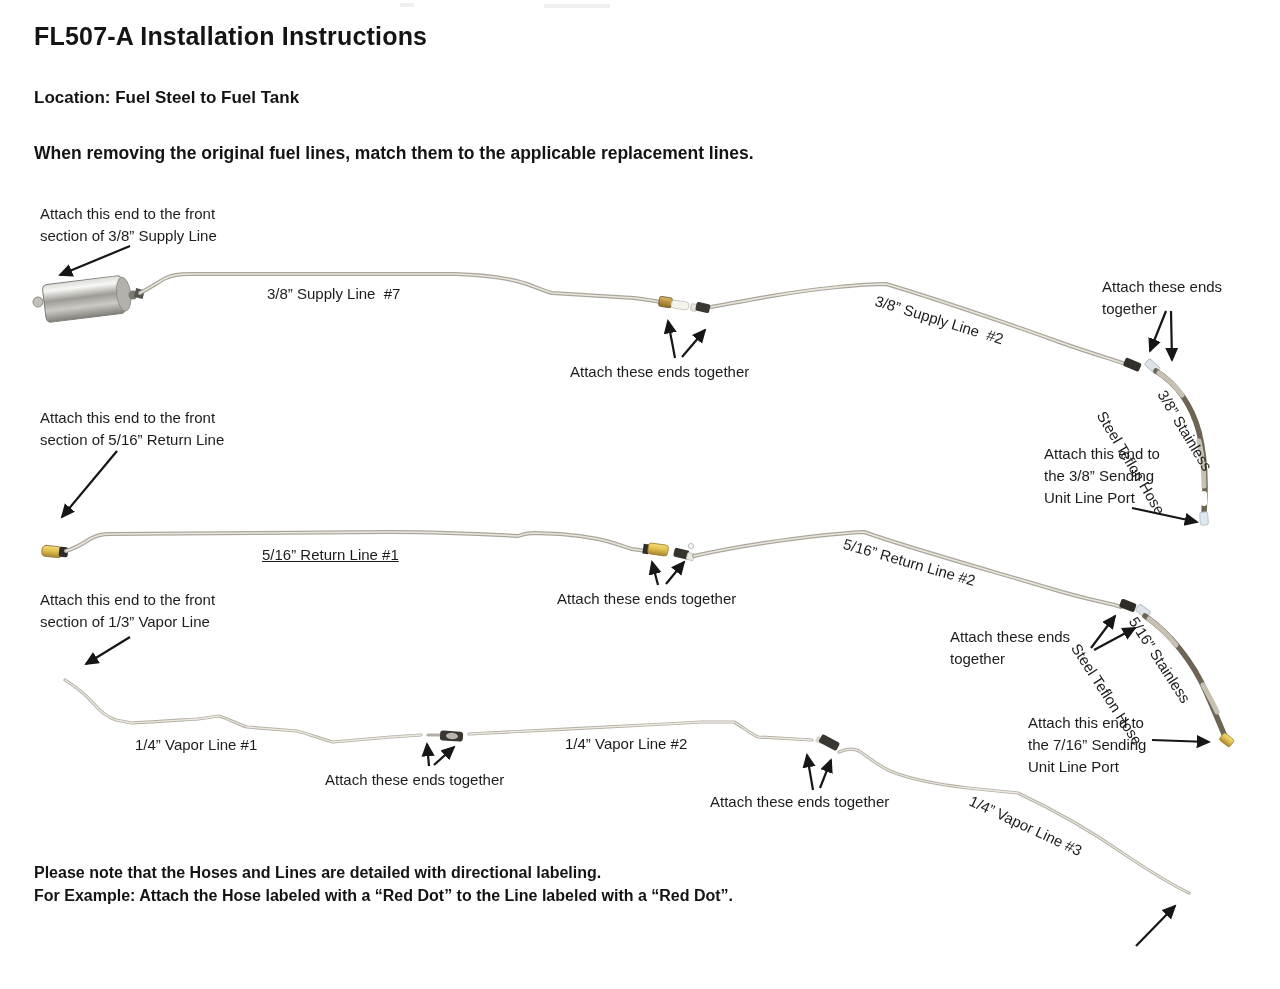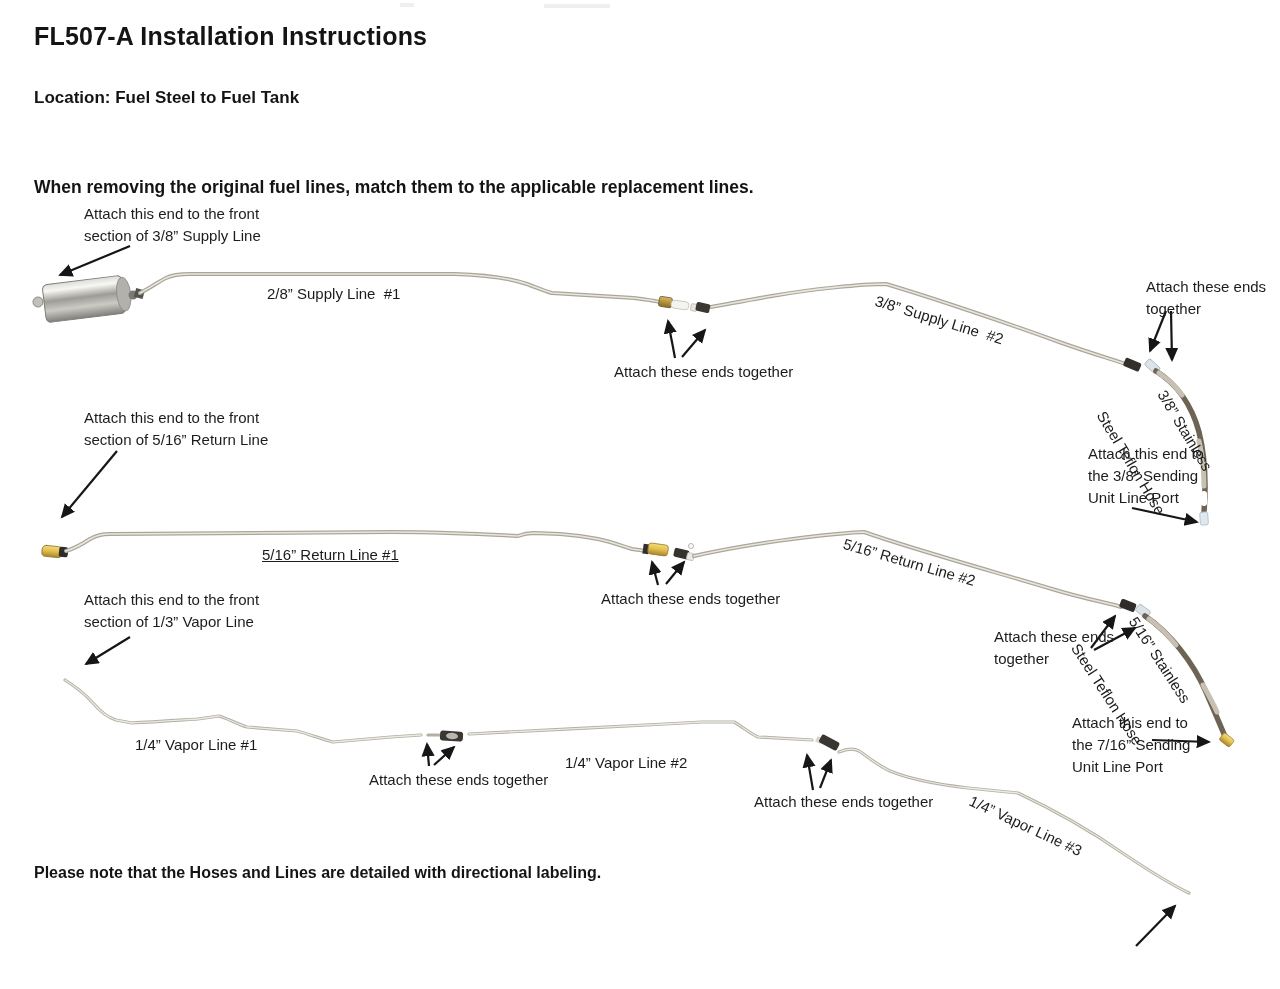--- a/index.html
+++ b/index.html
@@ -36,7 +36,7 @@
 
   <div class="abs title" style="left:34px;top:22px;">FL507-A Installation Instructions</div>
   <div class="abs h2" style="left:34px;top:88px;">Location: Fuel Steel to Fuel Tank</div>
-  <div class="abs intro" style="left:34px;top:143px;margin-top:34px;">When removing the original fuel lines, match them to the applicable replacement lines.</div>
+  <div class="abs intro" style="left:34px;top:143px;">When removing the original fuel lines, match them to the applicable replacement lines.</div>
 
   <svg width="1280" height="989" viewBox="0 0 1280 989">
     <defs>

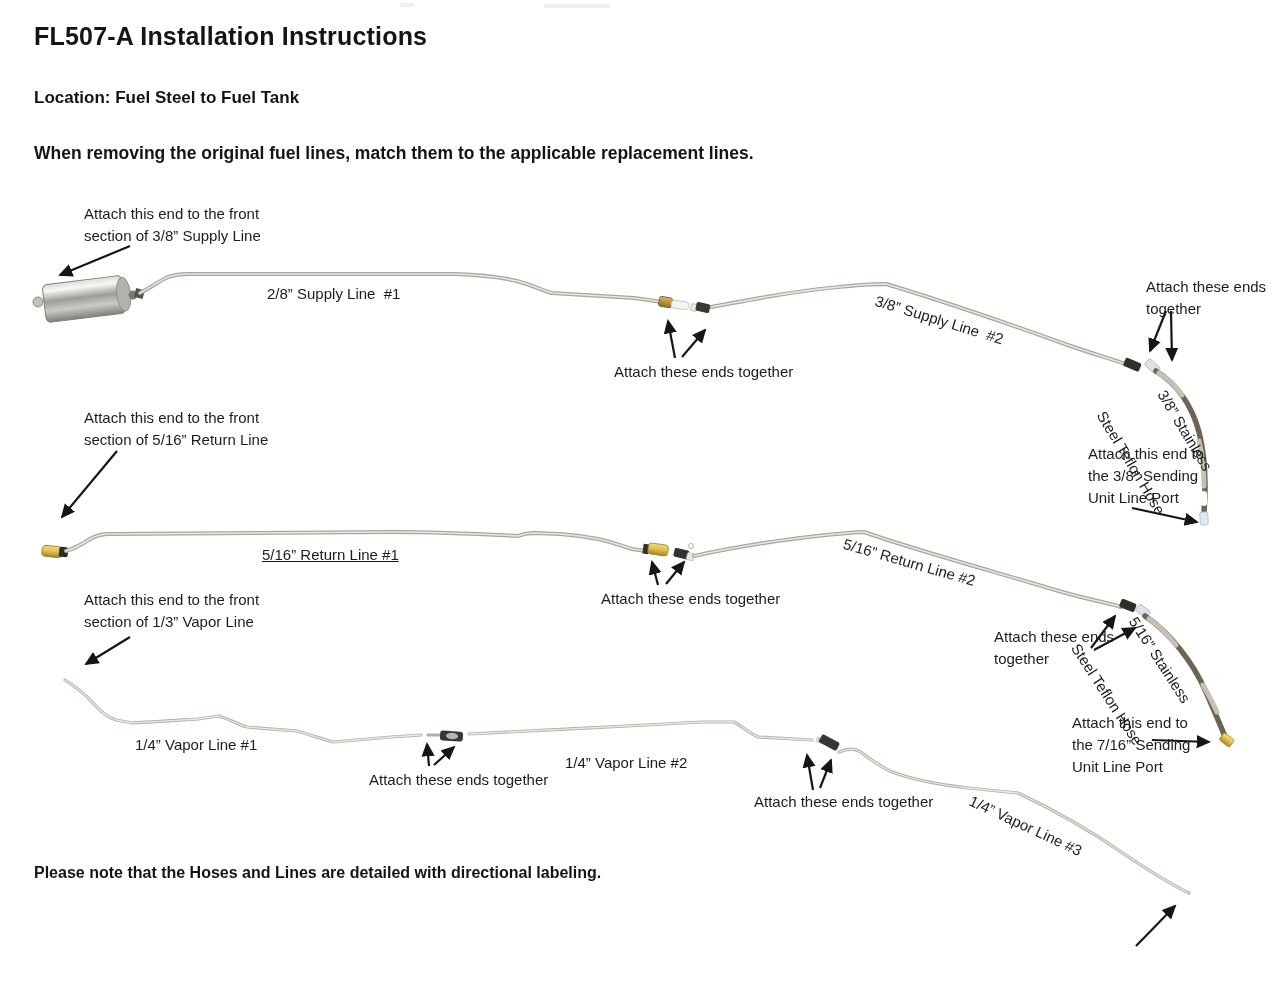--- a/index.html
+++ b/index.html
@@ -18,7 +18,7 @@
   .intro{font-size:17.5px;font-weight:bold;color:#141414;}
   .note{font-size:16px;font-weight:bold;color:#141414;}
   .ann{font-size:15px;line-height:22px;color:#1c1c1c;}
-  .ann span{display:block;white-space:pre;margin-left:44px;}
+  .ann span{display:block;white-space:pre;}
   .lbl{font-size:15px;color:#1c1c1c;white-space:pre;}
   .rot{transform-origin:0 0;}
   .lbl2{text-align:center;line-height:21px;}

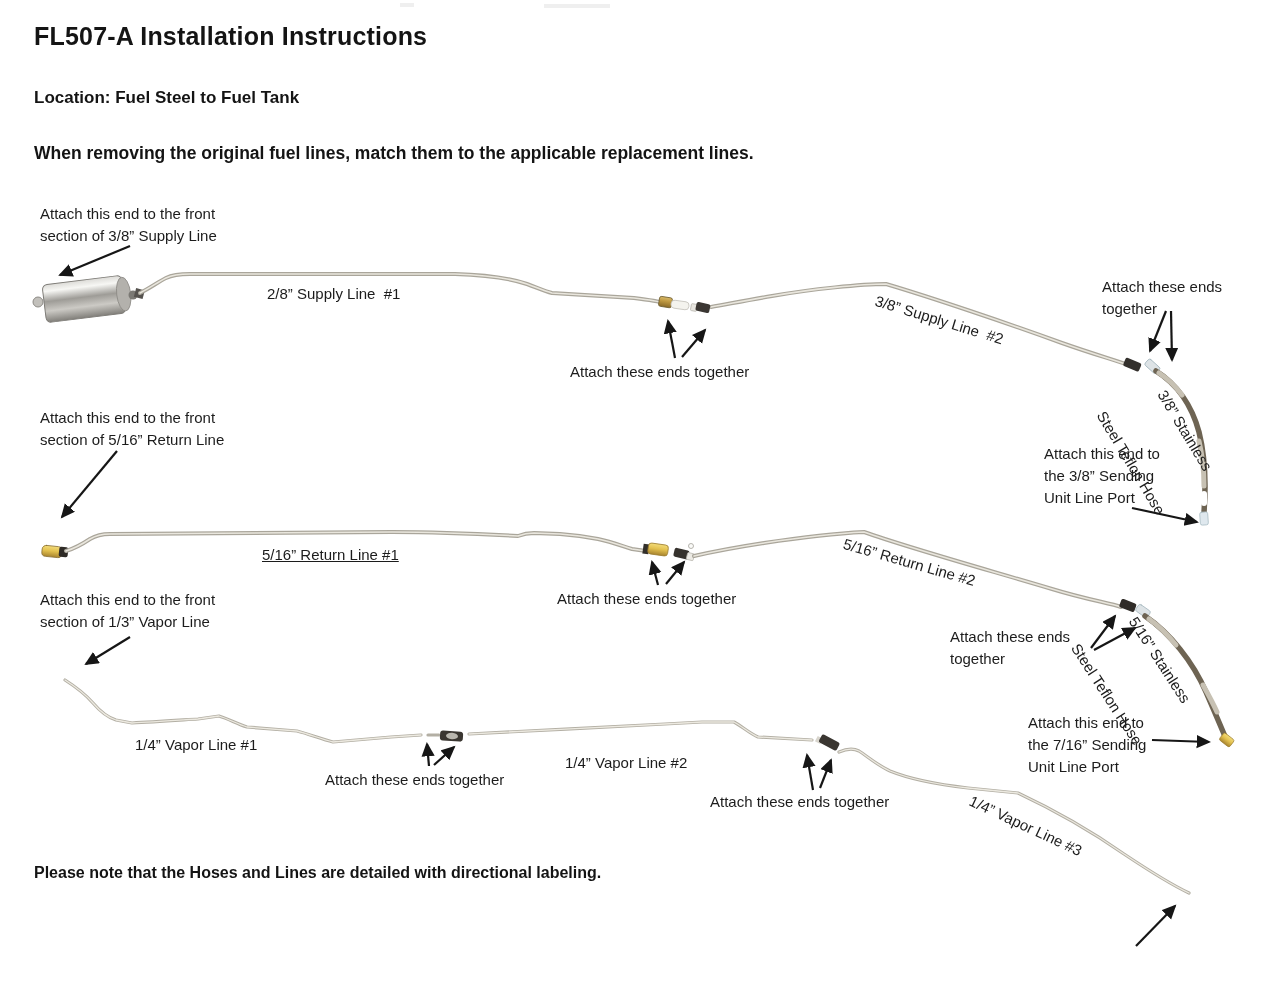--- a/index.html
+++ b/index.html
@@ -181,7 +181,7 @@
     <span>section of 3/8” Supply Line</span>
   </div>
 
-  <div class="abs lbl" style="left:267px;top:285px;">2/8” Supply Line  #1</div>
+  <div class="abs lbl" style="left:267px;top:285px;">3/8” Supply Line  #7</div>
 
   <div class="abs ann" style="left:570px;top:361px;">
     <span>Attach these ends together</span>

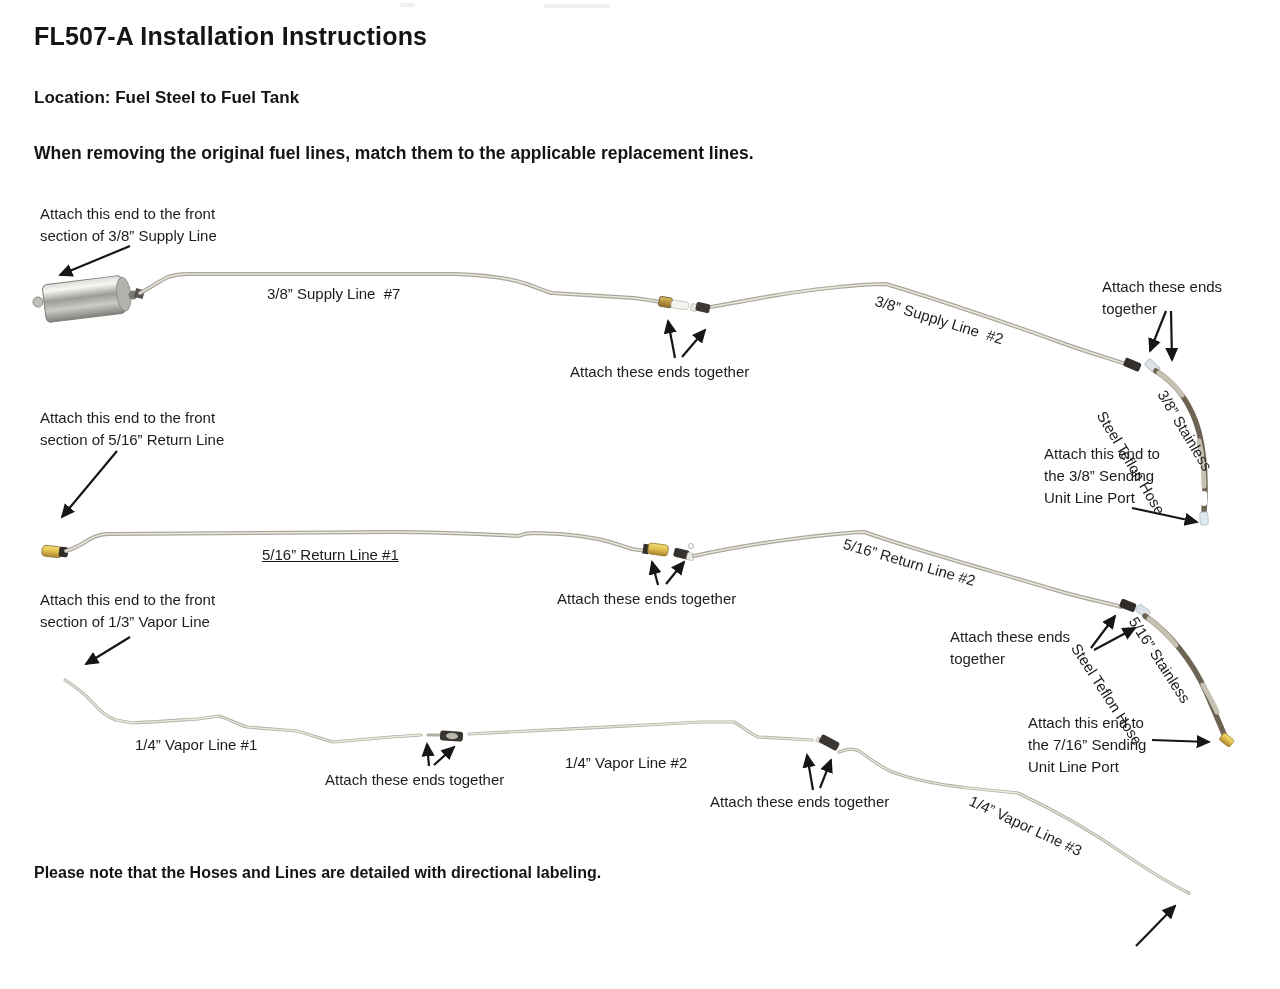--- a/index.html
+++ b/index.html
@@ -245,7 +245,7 @@
     <span>Attach these ends together</span>
   </div>
 
-  <div class="abs lbl" style="left:565px;top:754px;">1/4” Vapor Line #2</div>
+  <div class="abs lbl" style="left:565px;top:735px;">1/4” Vapor Line #2</div>
 
   <div class="abs ann" style="left:710px;top:791px;">
     <span>Attach these ends together</span>

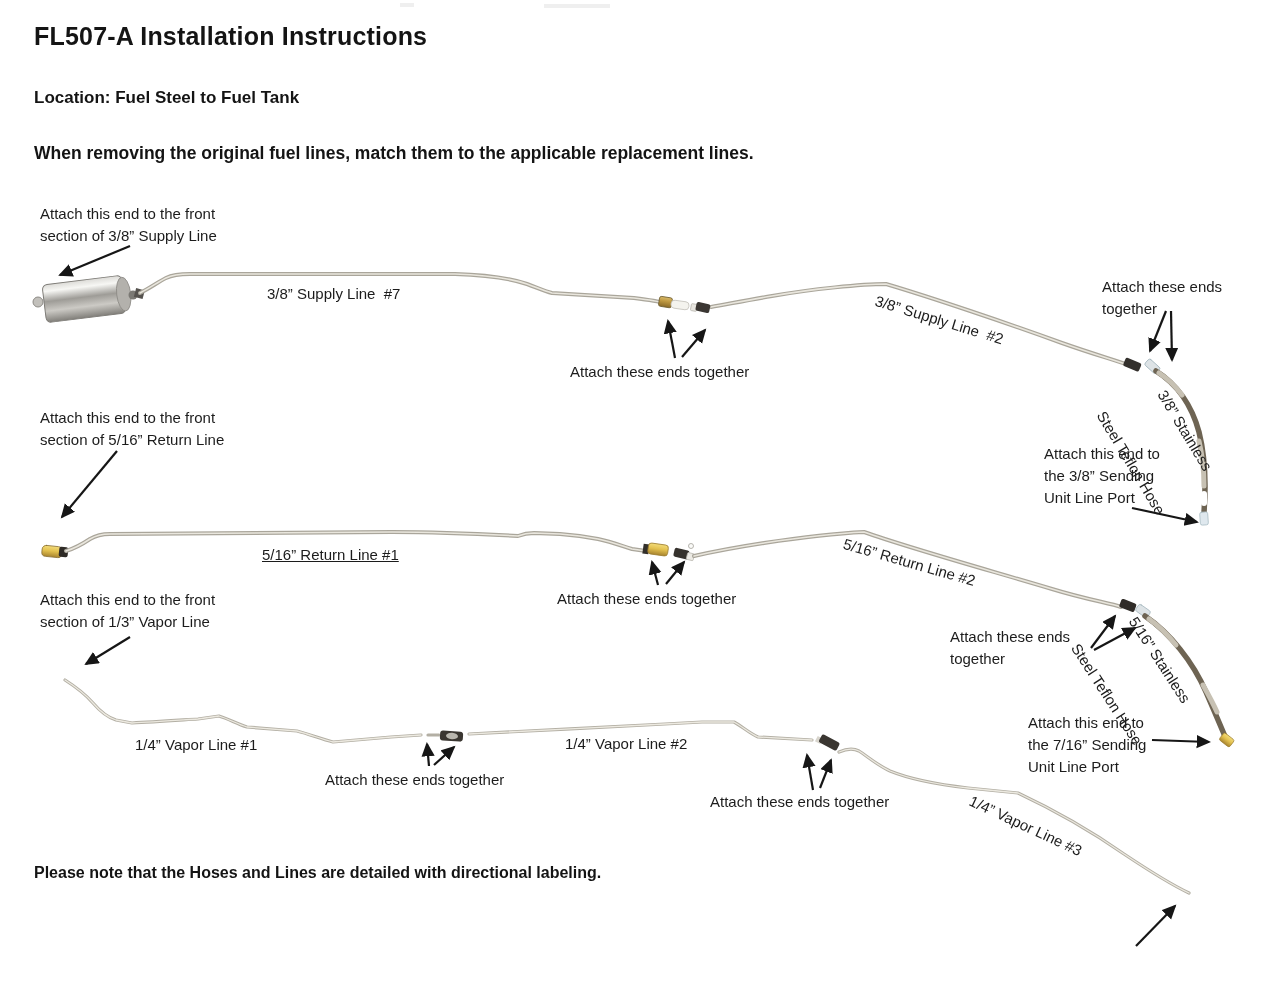--- a/index.html
+++ b/index.html
@@ -255,6 +255,7 @@
 
 
   <div class="abs note" style="left:34px;top:864px;">Please note that the Hoses and Lines are detailed with directional labeling.</div>
+  <div class="abs note" style="left:34px;top:887px;">For Example: Attach the Hose labeled with a “Red Dot” to the Line labeled with a “Red Dot”.</div>
 
 </div>
 

